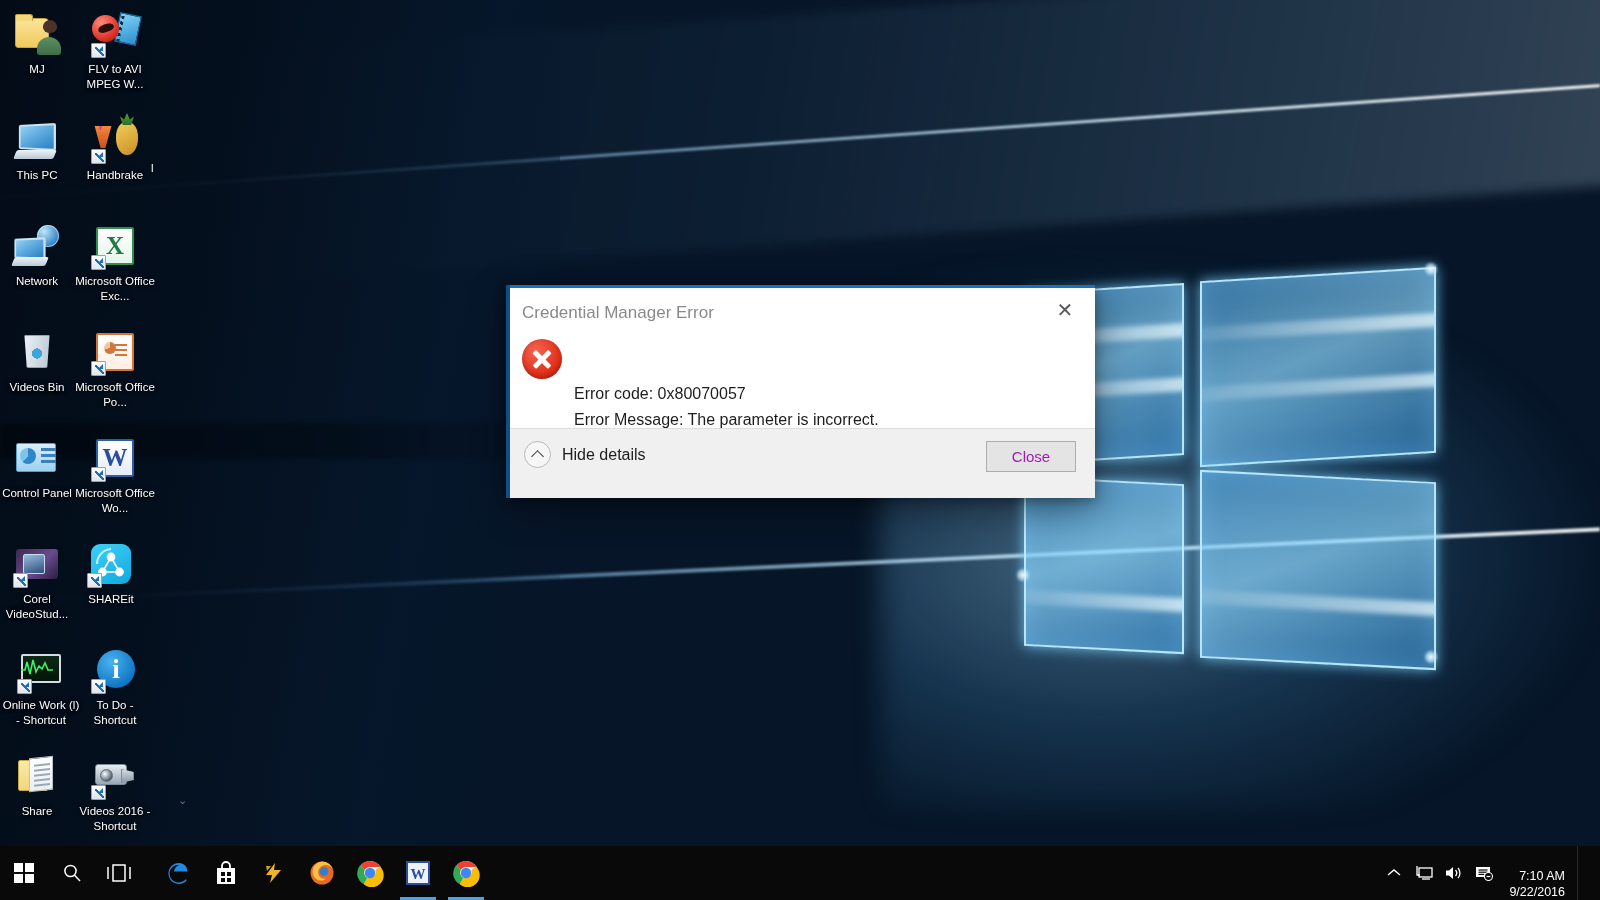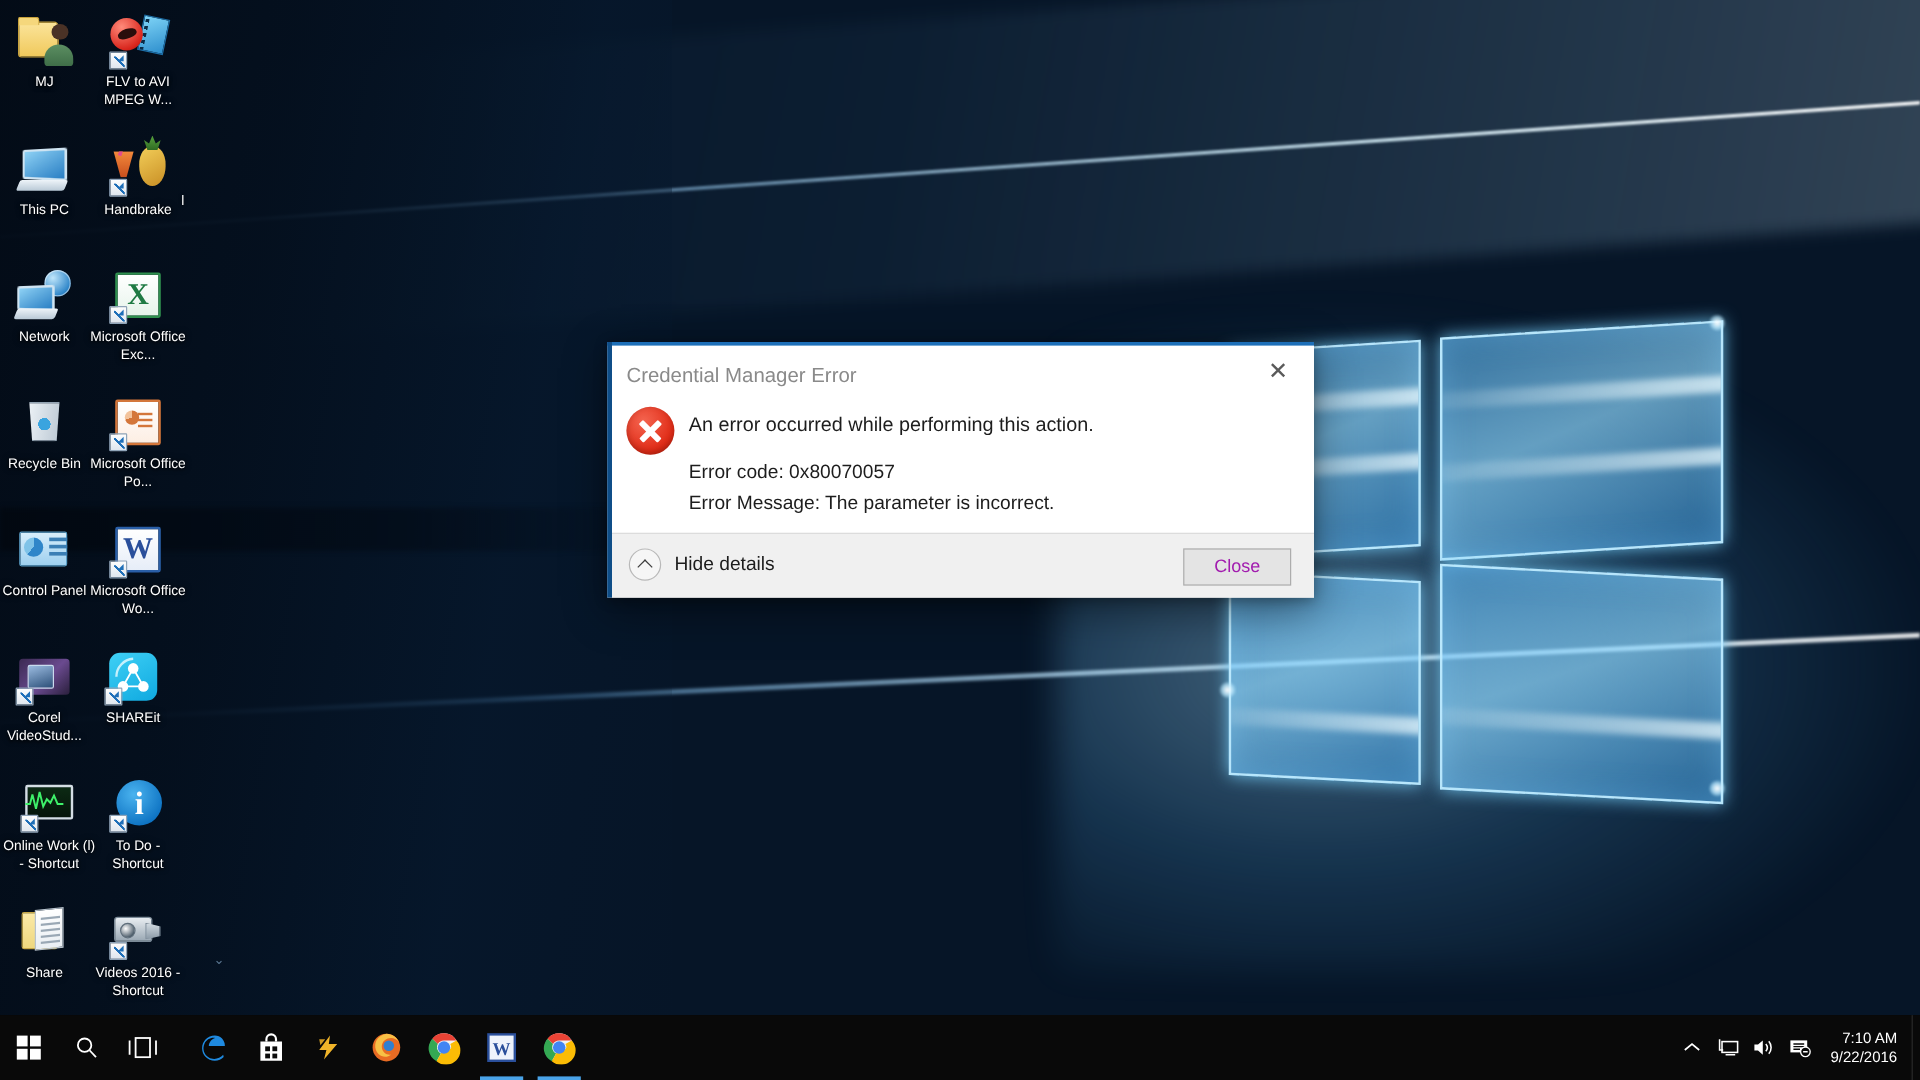--- a/index.html
+++ b/index.html
@@ -540,7 +540,6 @@
 
   <div class="dlg-body">
     <div class="err-icon"></div>
-    <div class="err-main">An error occurred while performing this action.</div>
     <div class="err-det1">Error code: 0x80070057</div>
     <div class="err-det2">Error Message: The parameter is incorrect.</div>
   </div>

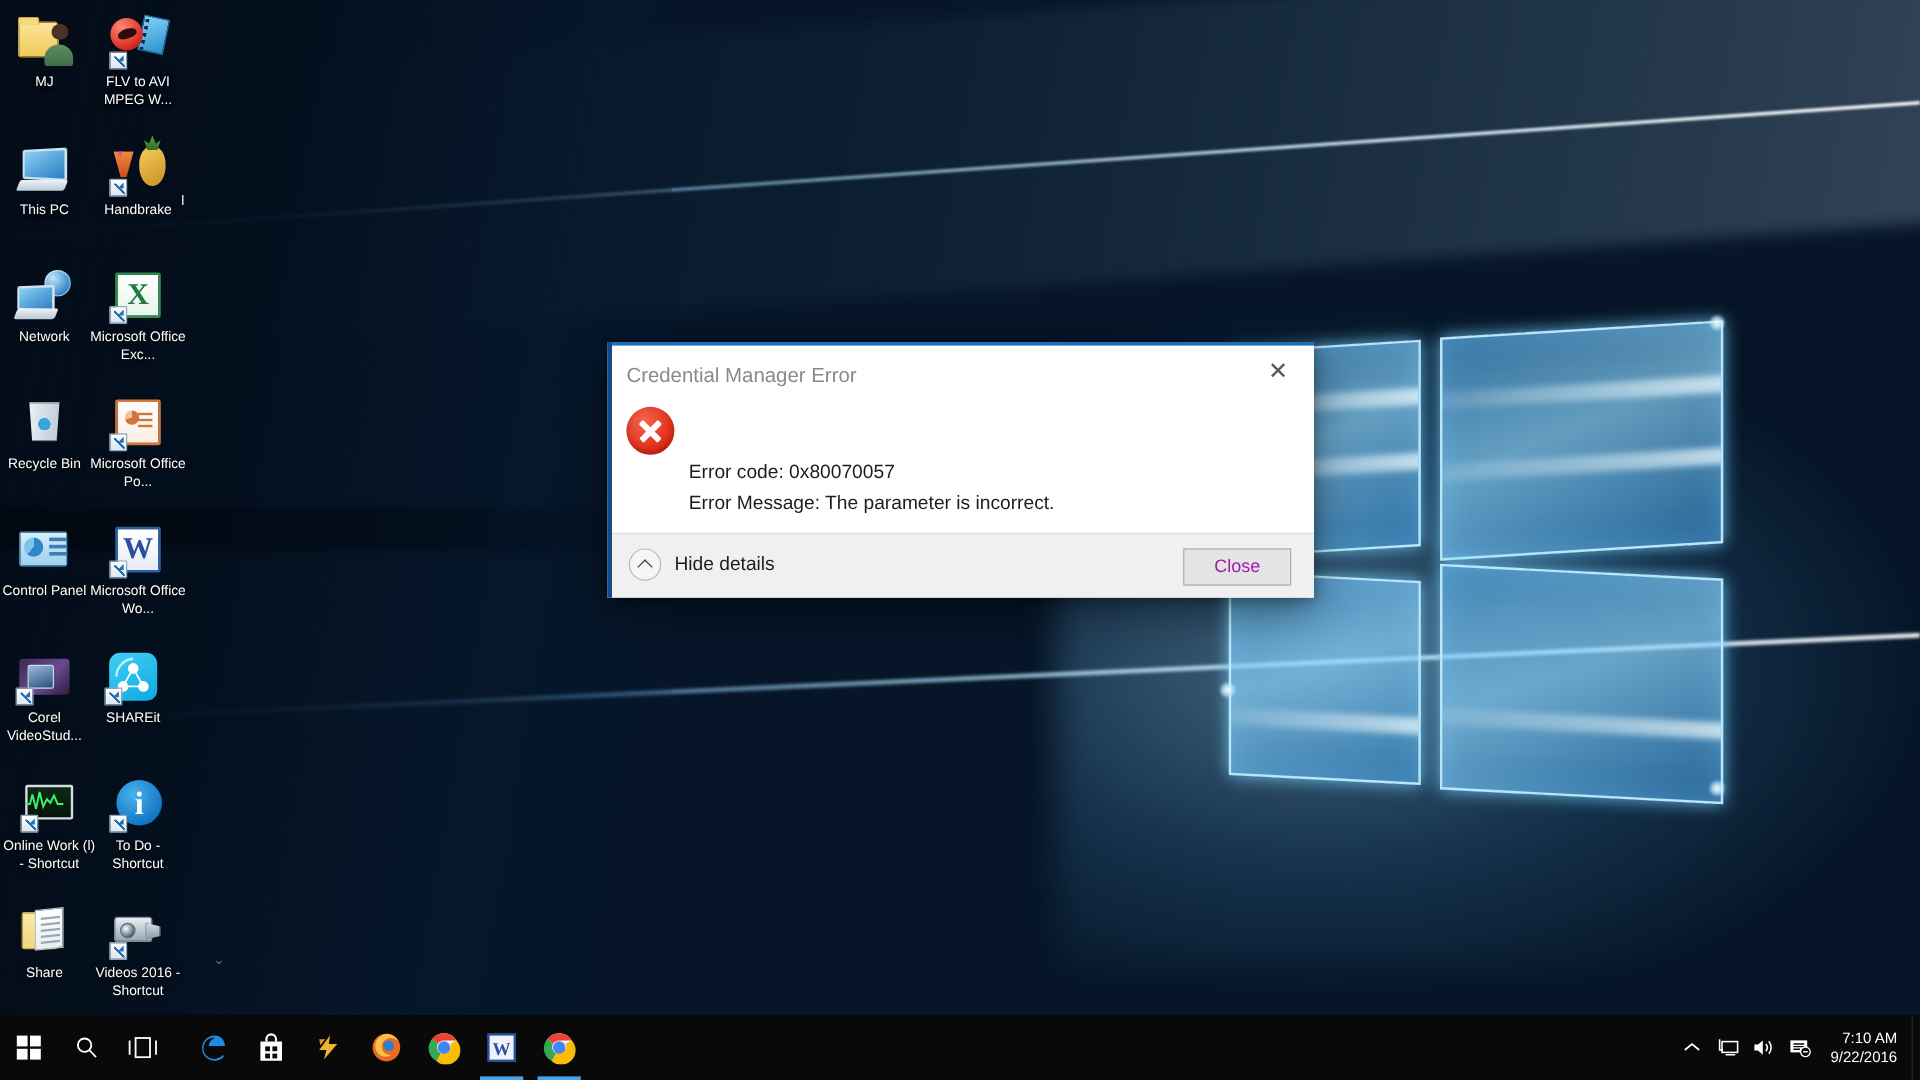--- a/index.html
+++ b/index.html
@@ -433,7 +433,7 @@
     <div class="dicon-art">
       <div class="art-bin"></div>
     </div>
-    <div class="dicon-label">Recycle Bin</div>
+    <div class="dicon-label">Videos Bin</div>
   </div>
 
   <div class="dicon wide">

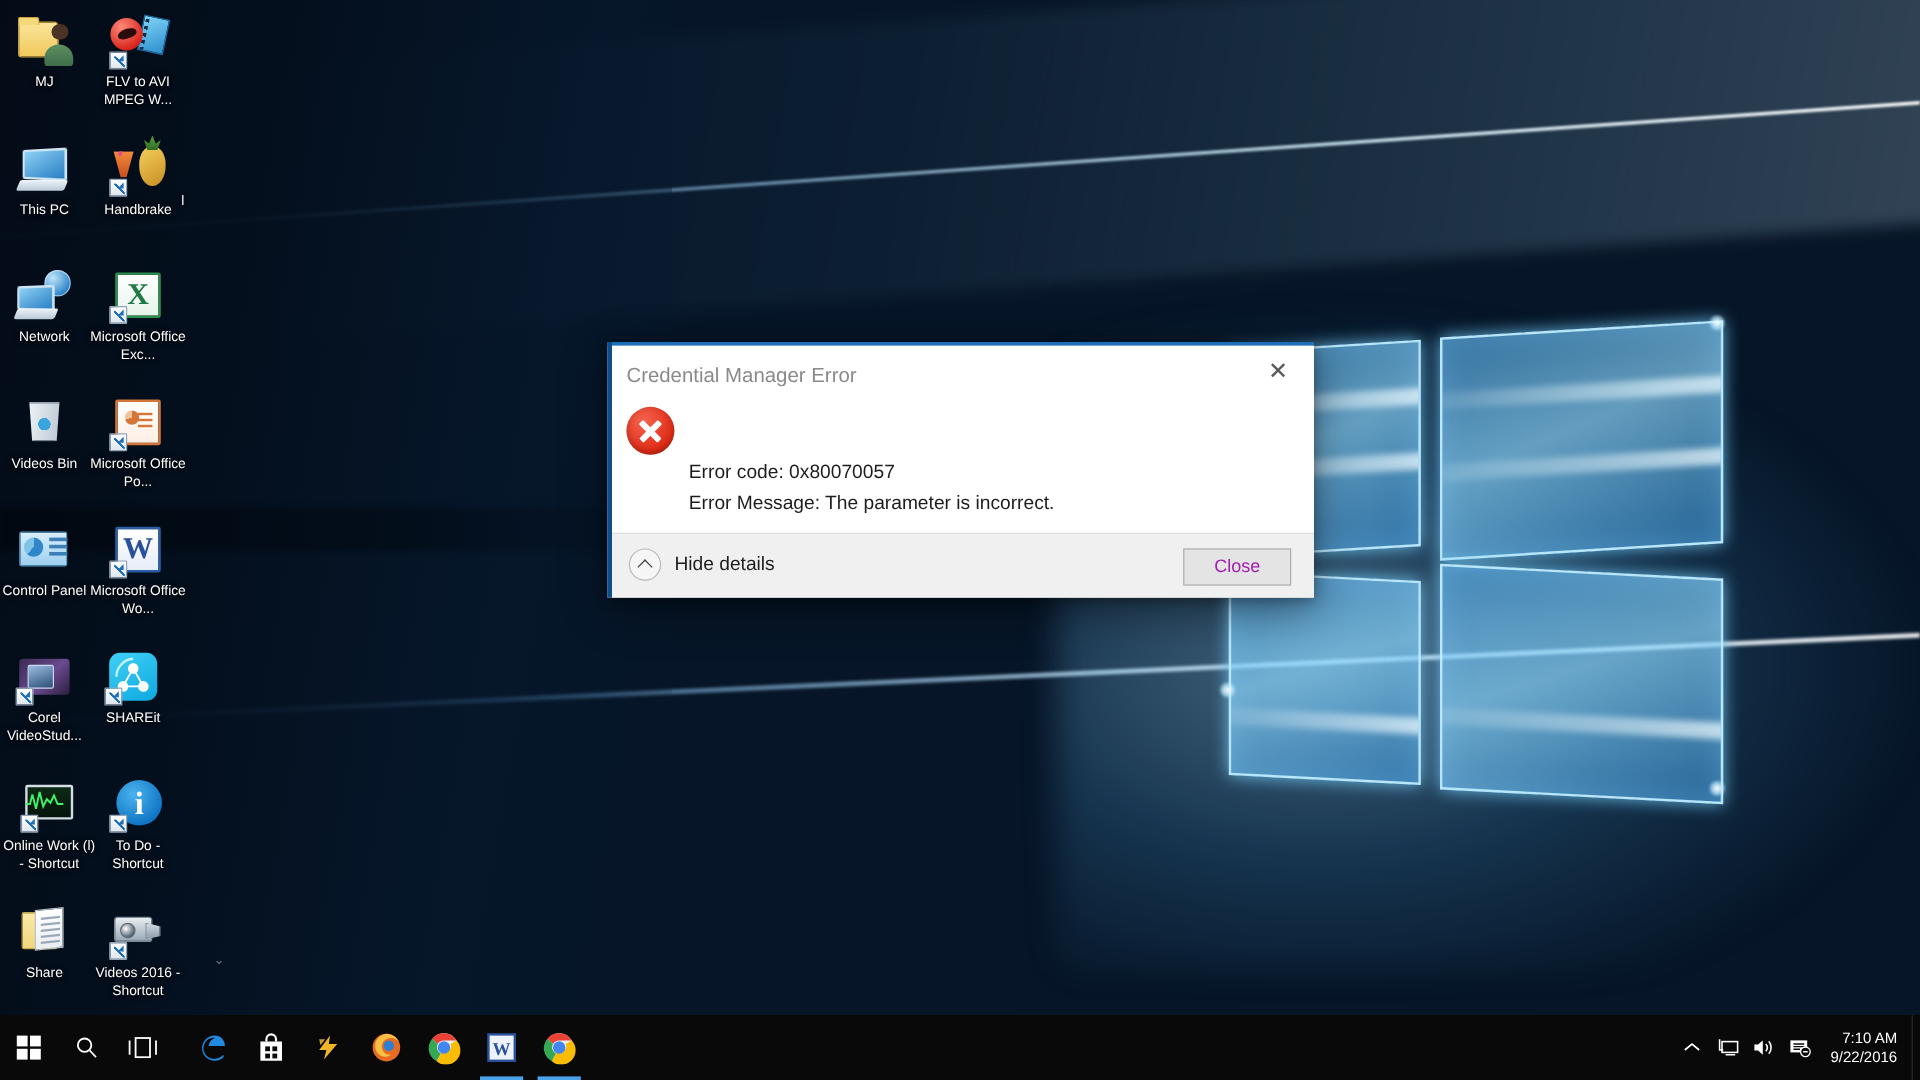--- a/index.html
+++ b/index.html
@@ -295,7 +295,7 @@
   .err-det1 { position:absolute; left:68px; top:50px; font-size:16px; color:#1d1d1d; }
   .err-det2 { position:absolute; left:68px; top:76px; font-size:16px; color:#1d1d1d; }
   .dlg-footer {
-    position:absolute; left:4px; right:0; bottom:0; height:54px;
+    position:absolute; left:4px; right:0; bottom:0; height:70px;
     background:#f0f0f0; border-top:1px solid #dcdcdc;
   }
   .hide-details { position:absolute; left:14px; top:12px; display:flex; align-items:center; cursor:pointer; }

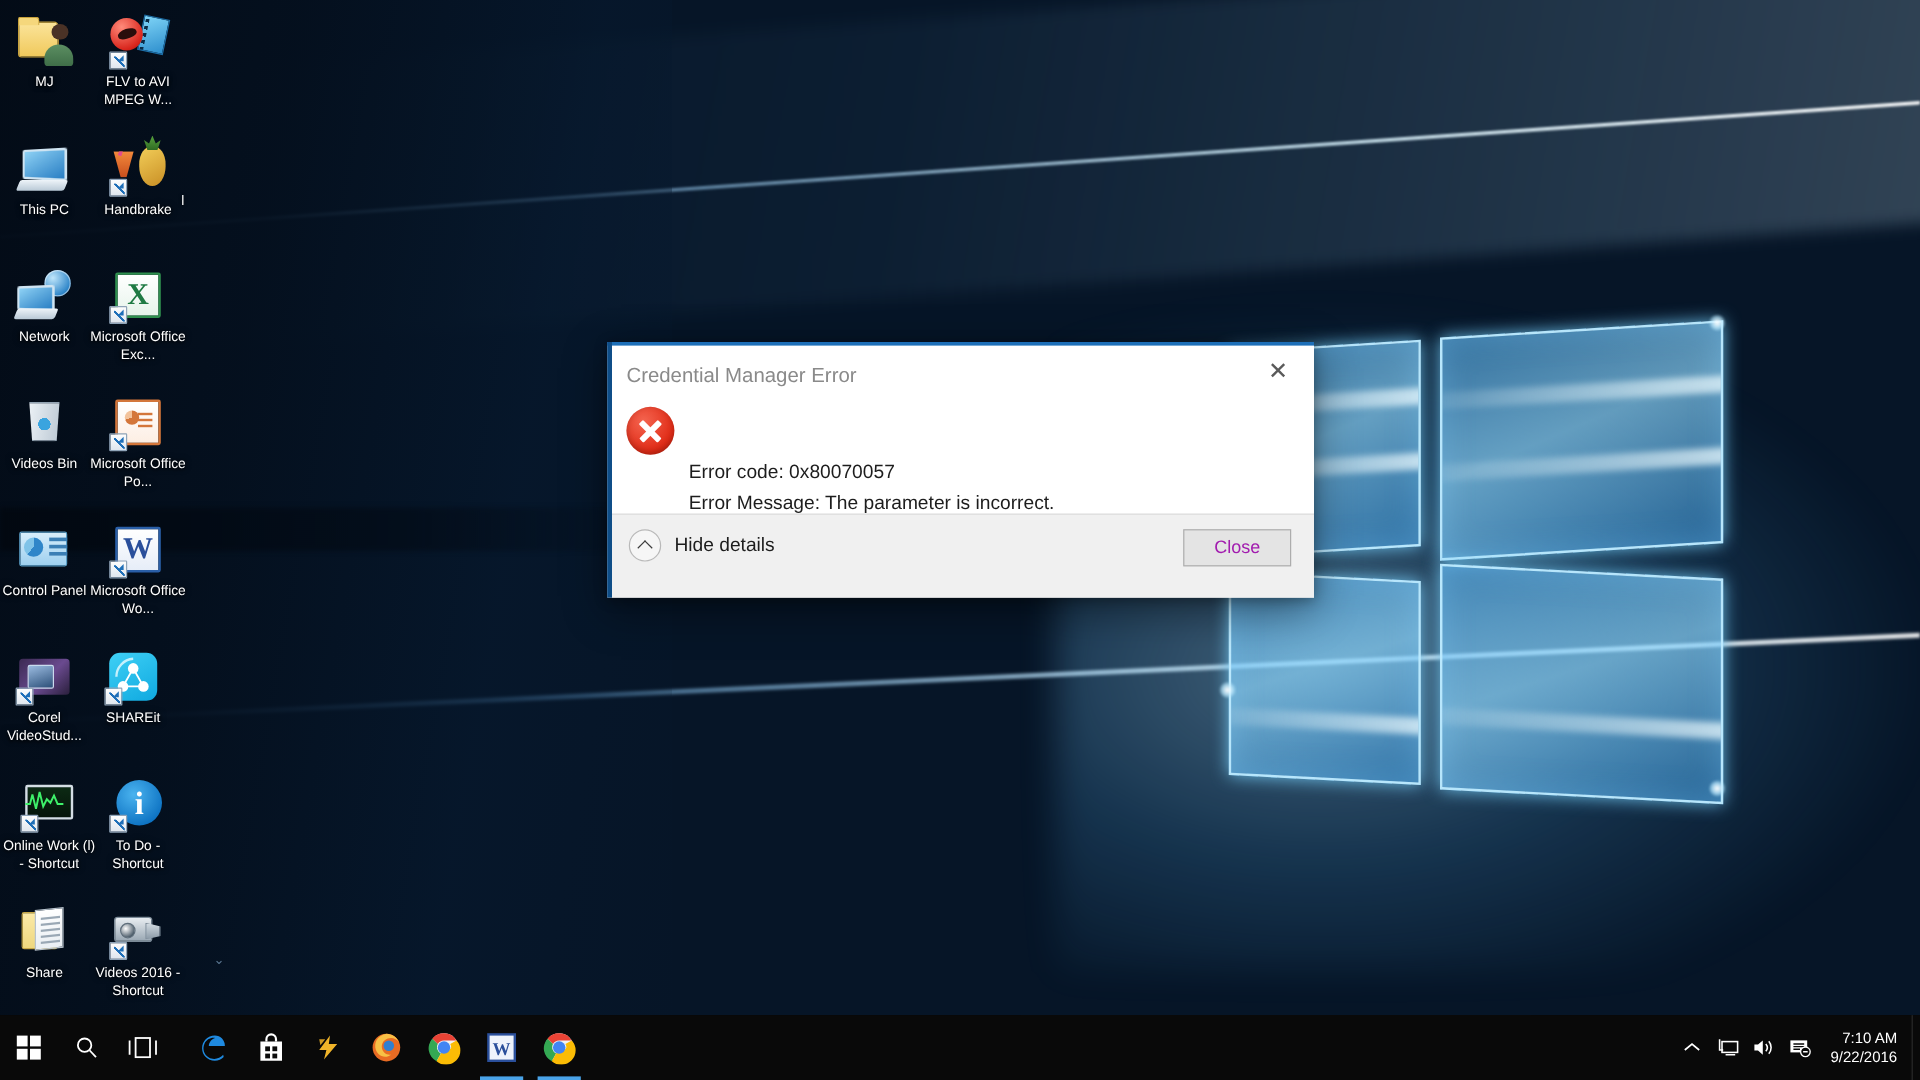--- a/index.html
+++ b/index.html
@@ -331,7 +331,7 @@
   .tb-start .w-logo i { background:#fff; display:block; }
   .tb-search svg, .tb-task svg { display:block; }
   #tray {
-    position:absolute; right:0; bottom:0; height:54px; display:flex; align-items:center;
+    position:absolute; right:16px; bottom:0; height:54px; display:flex; align-items:flex-end;
   }
   .tray-ico { width:30px; height:54px; display:flex; align-items:center; justify-content:center; cursor:pointer; }
   .tray-clock {

